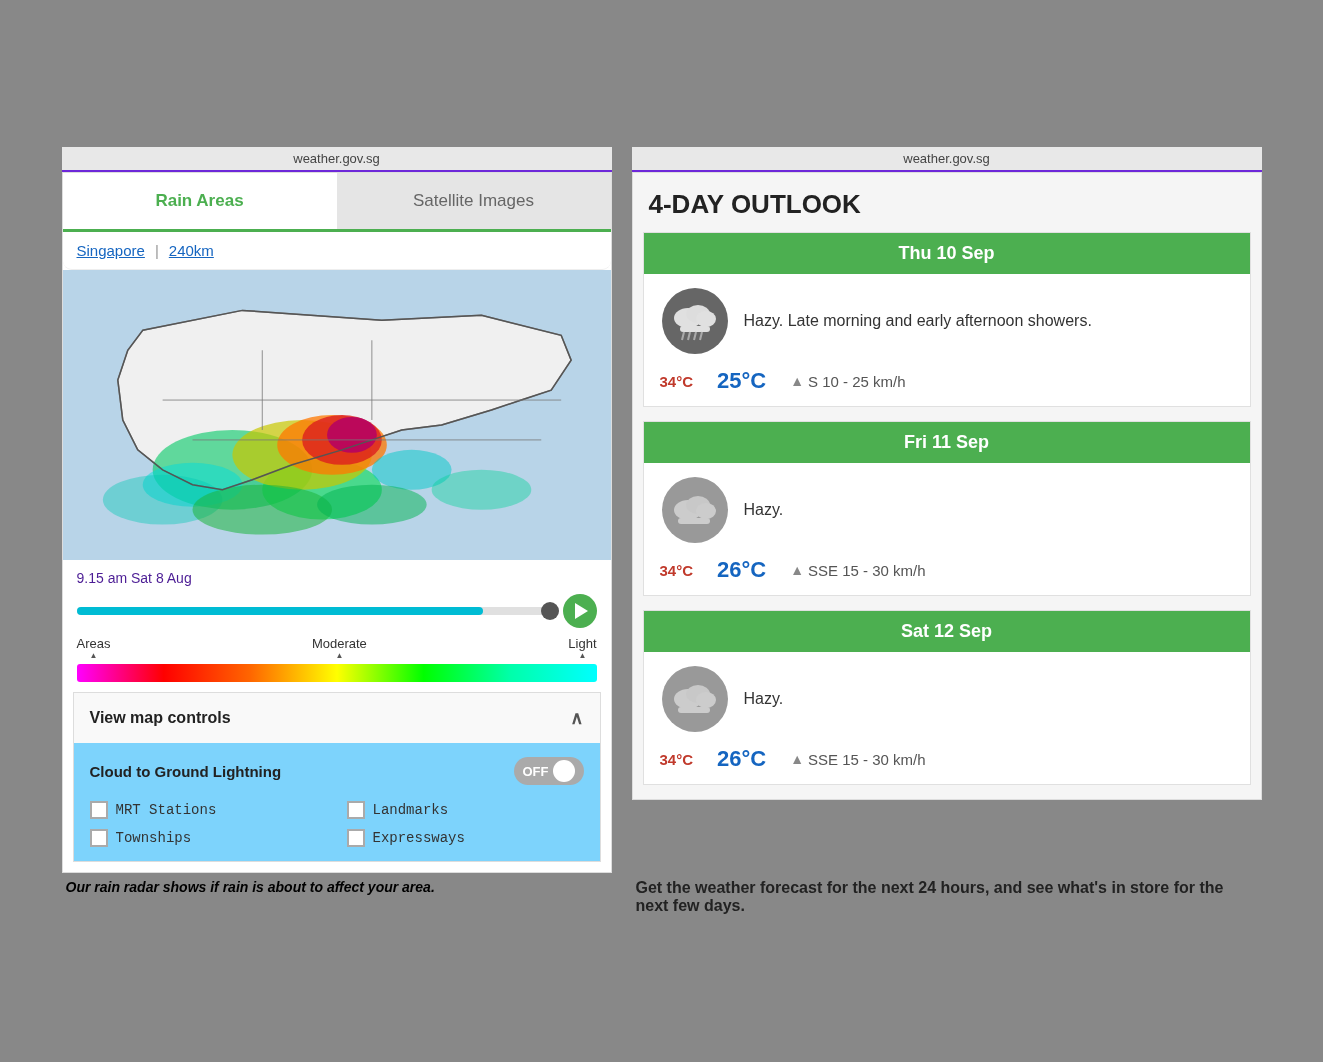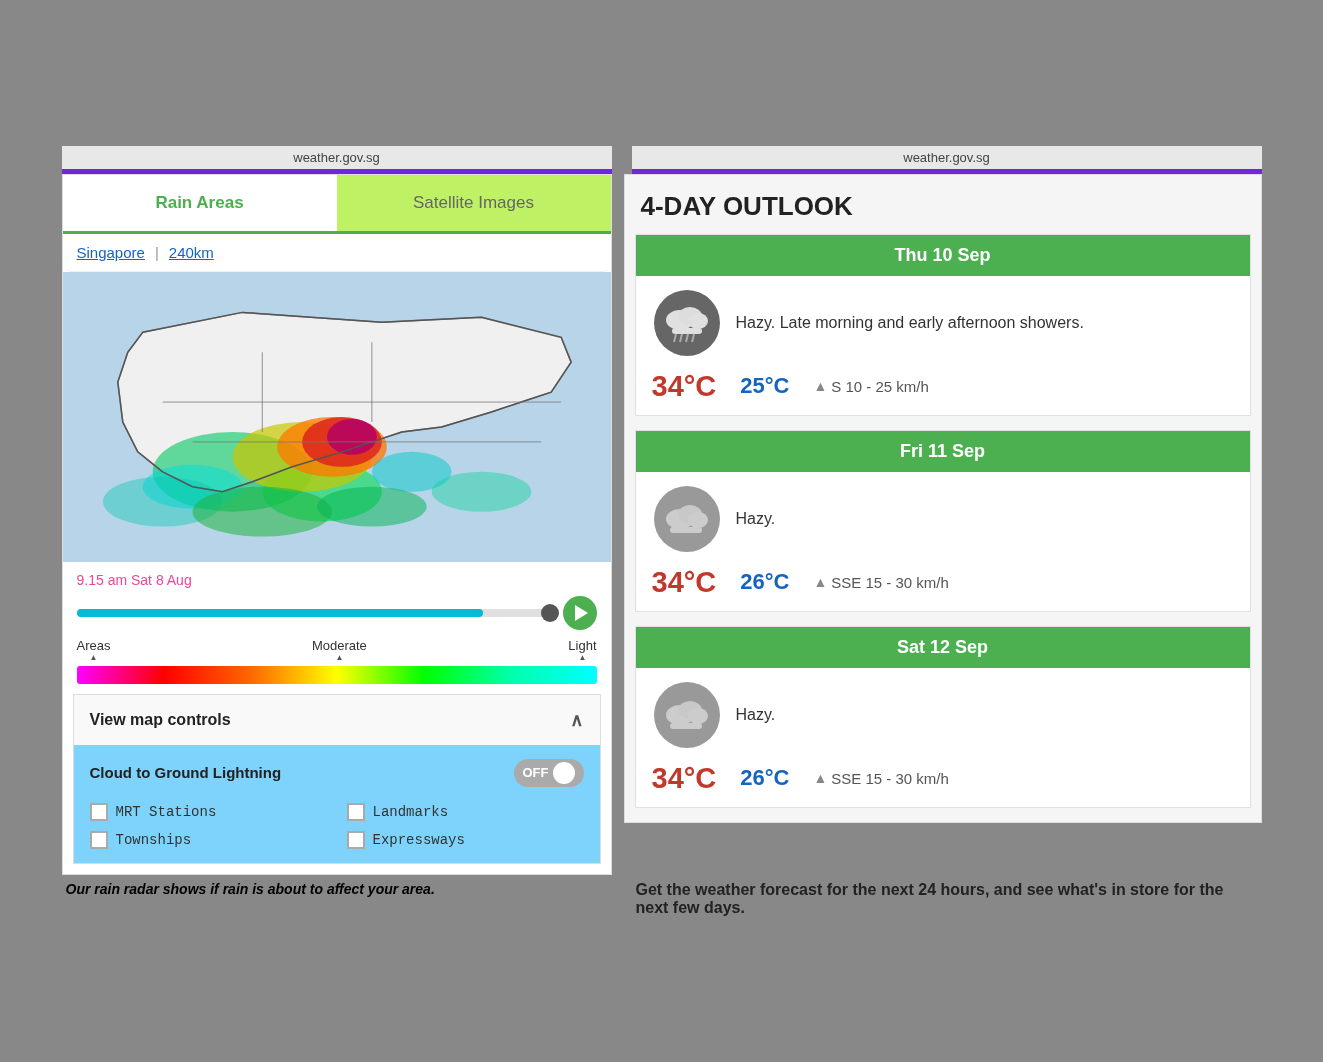--- a/index.html
+++ b/index.html
@@ -310,7 +310,7 @@
     .browser-top {
       display: flex;
       background: #e8e8e8;
-      border-bottom: 5px solid #6d28d9;
+      border-bottom: 2px solid #6d28d9;
       padding: 4px 10px;
       align-items: center;
       font-size: 13px;

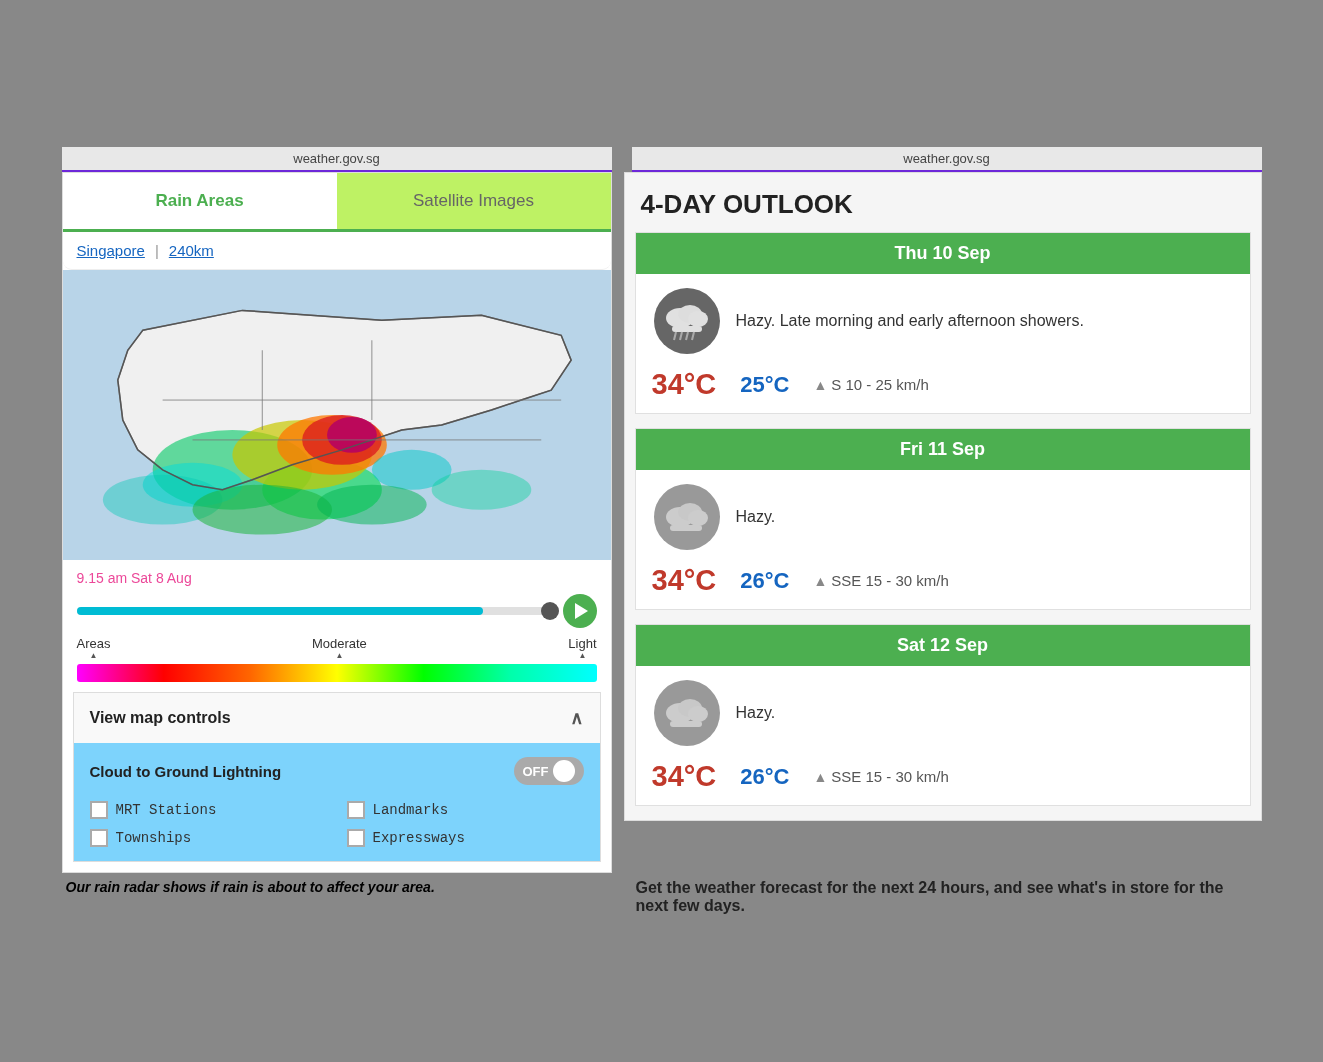--- a/index.html
+++ b/index.html
@@ -16,7 +16,7 @@
     .main-container {
       display: flex;
       width: 1200px;
-      gap: 12px;
+      gap: 20px;
       align-items: flex-start;
     }
 

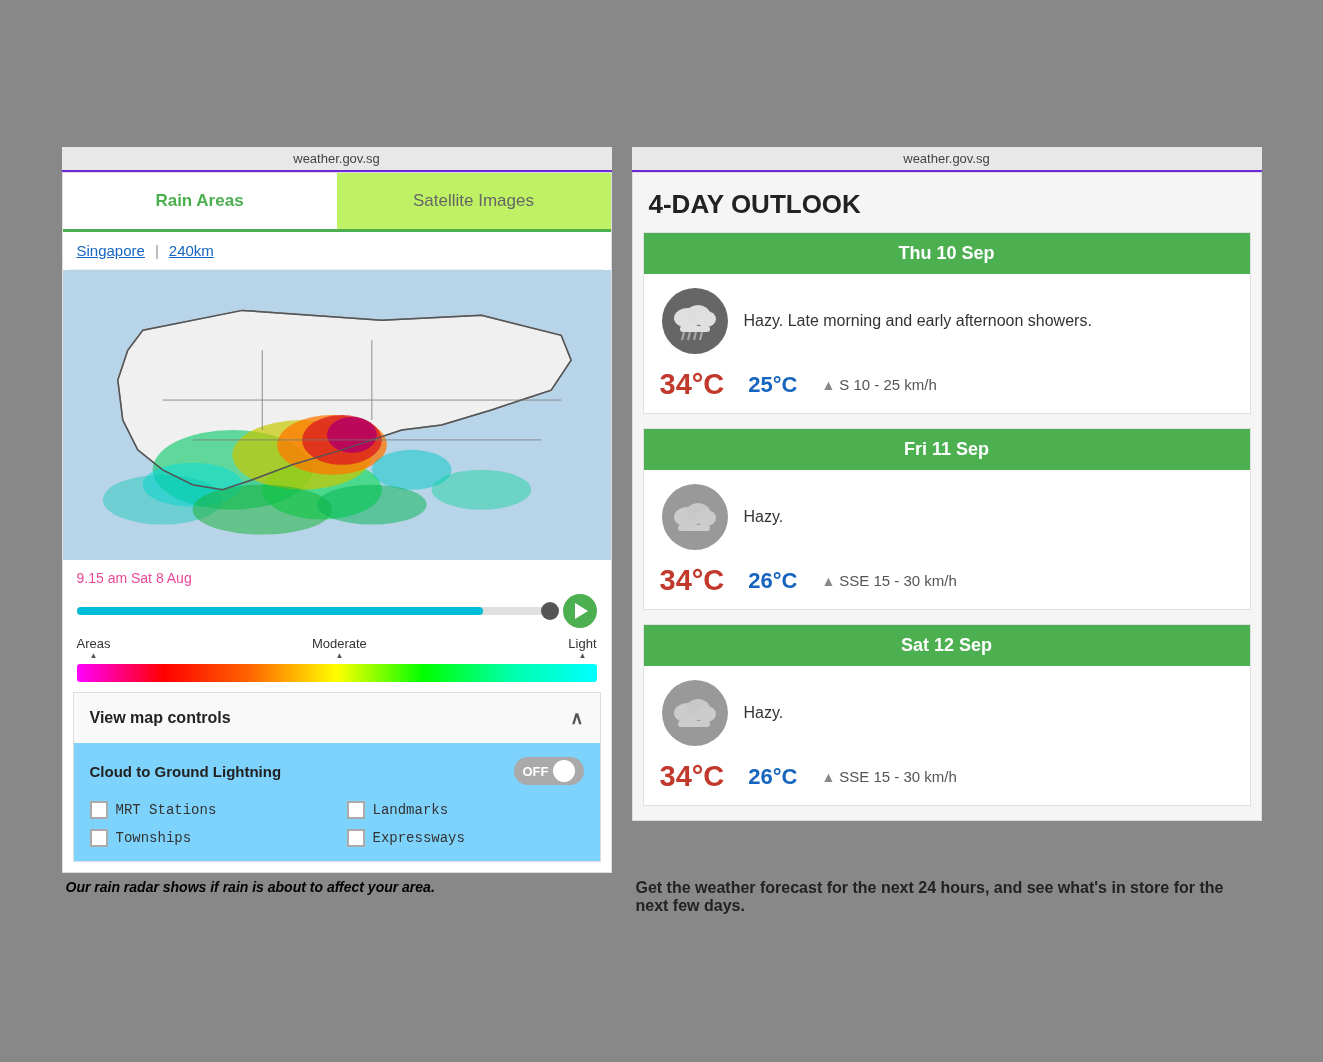--- a/index.html
+++ b/index.html
@@ -38,7 +38,7 @@
       font-size: 17px;
       cursor: pointer;
       color: #666;
-      background: #bef264;
+      background: #e5e5e5;
       border: none;
     }
     .tab.active {

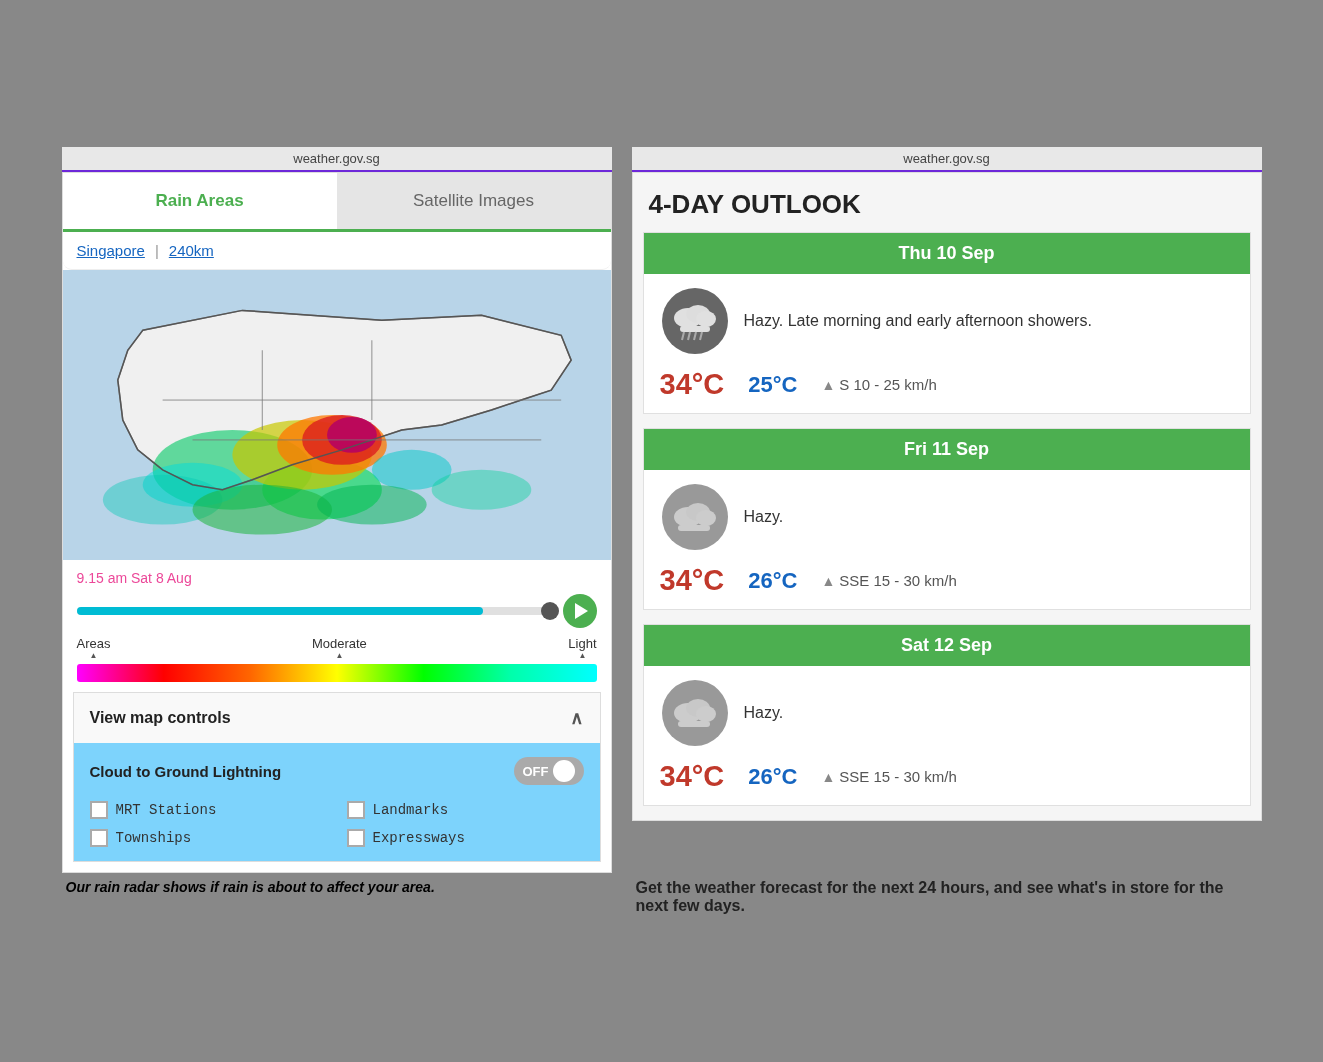--- a/index.html
+++ b/index.html
@@ -279,7 +279,7 @@
       gap: 24px;
     }
     .temp-high {
-      font-size: 29px;
+      font-size: 15px;
       font-weight: bold;
       color: #c0392b;
     }

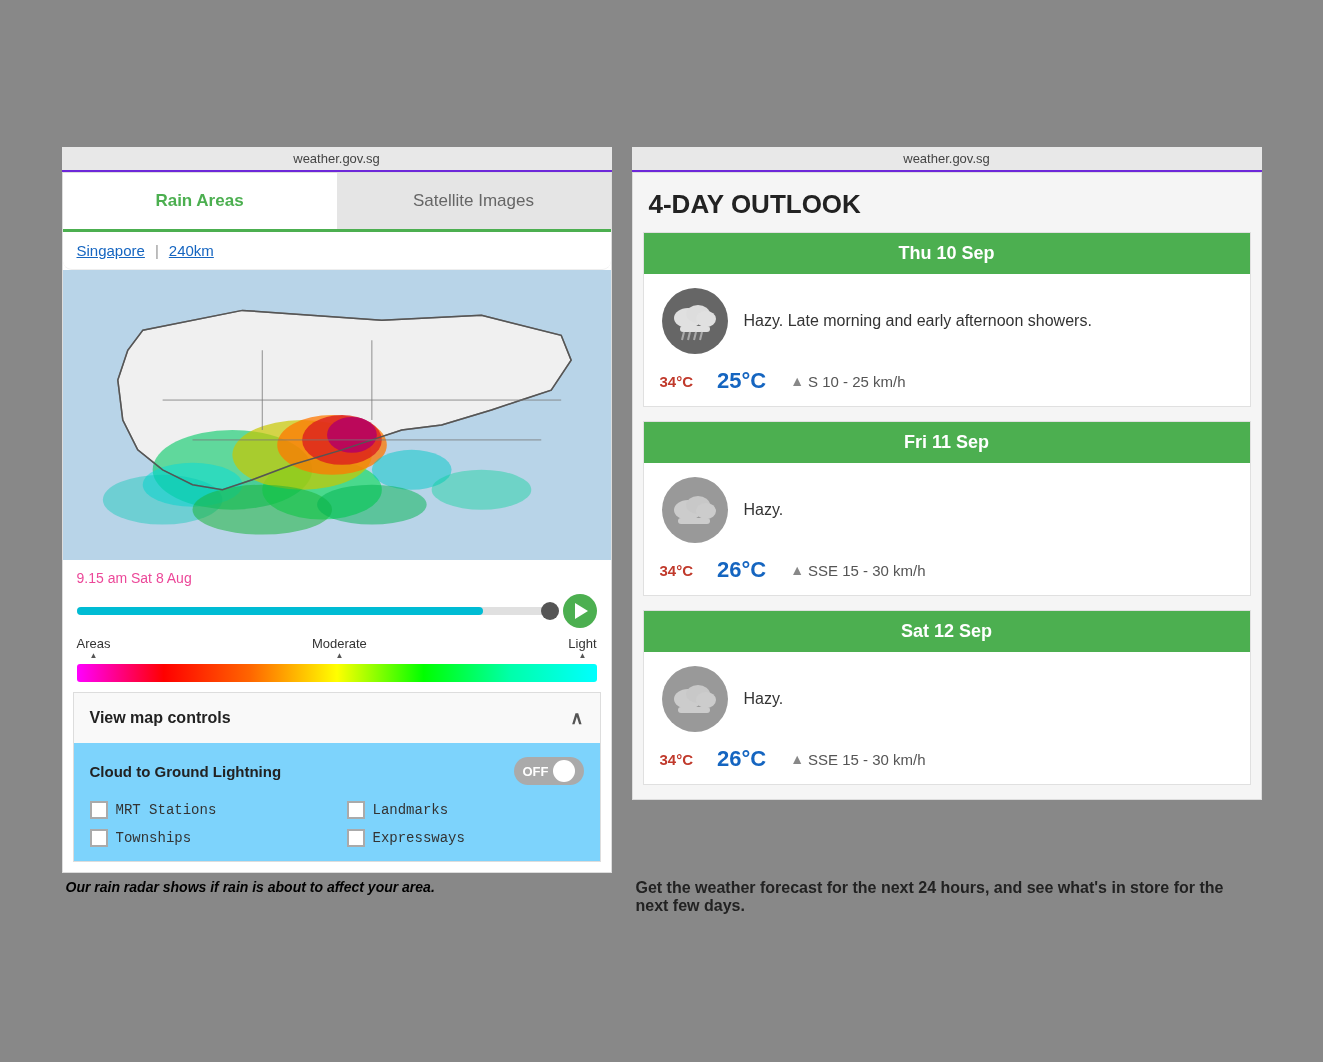--- a/index.html
+++ b/index.html
@@ -79,7 +79,7 @@
     .time-label {
       padding: 10px 14px 4px;
       font-size: 14px;
-      color: #ec4899;
+      color: #4c1d95;
     }
     .playback-bar {
       padding: 4px 14px;

